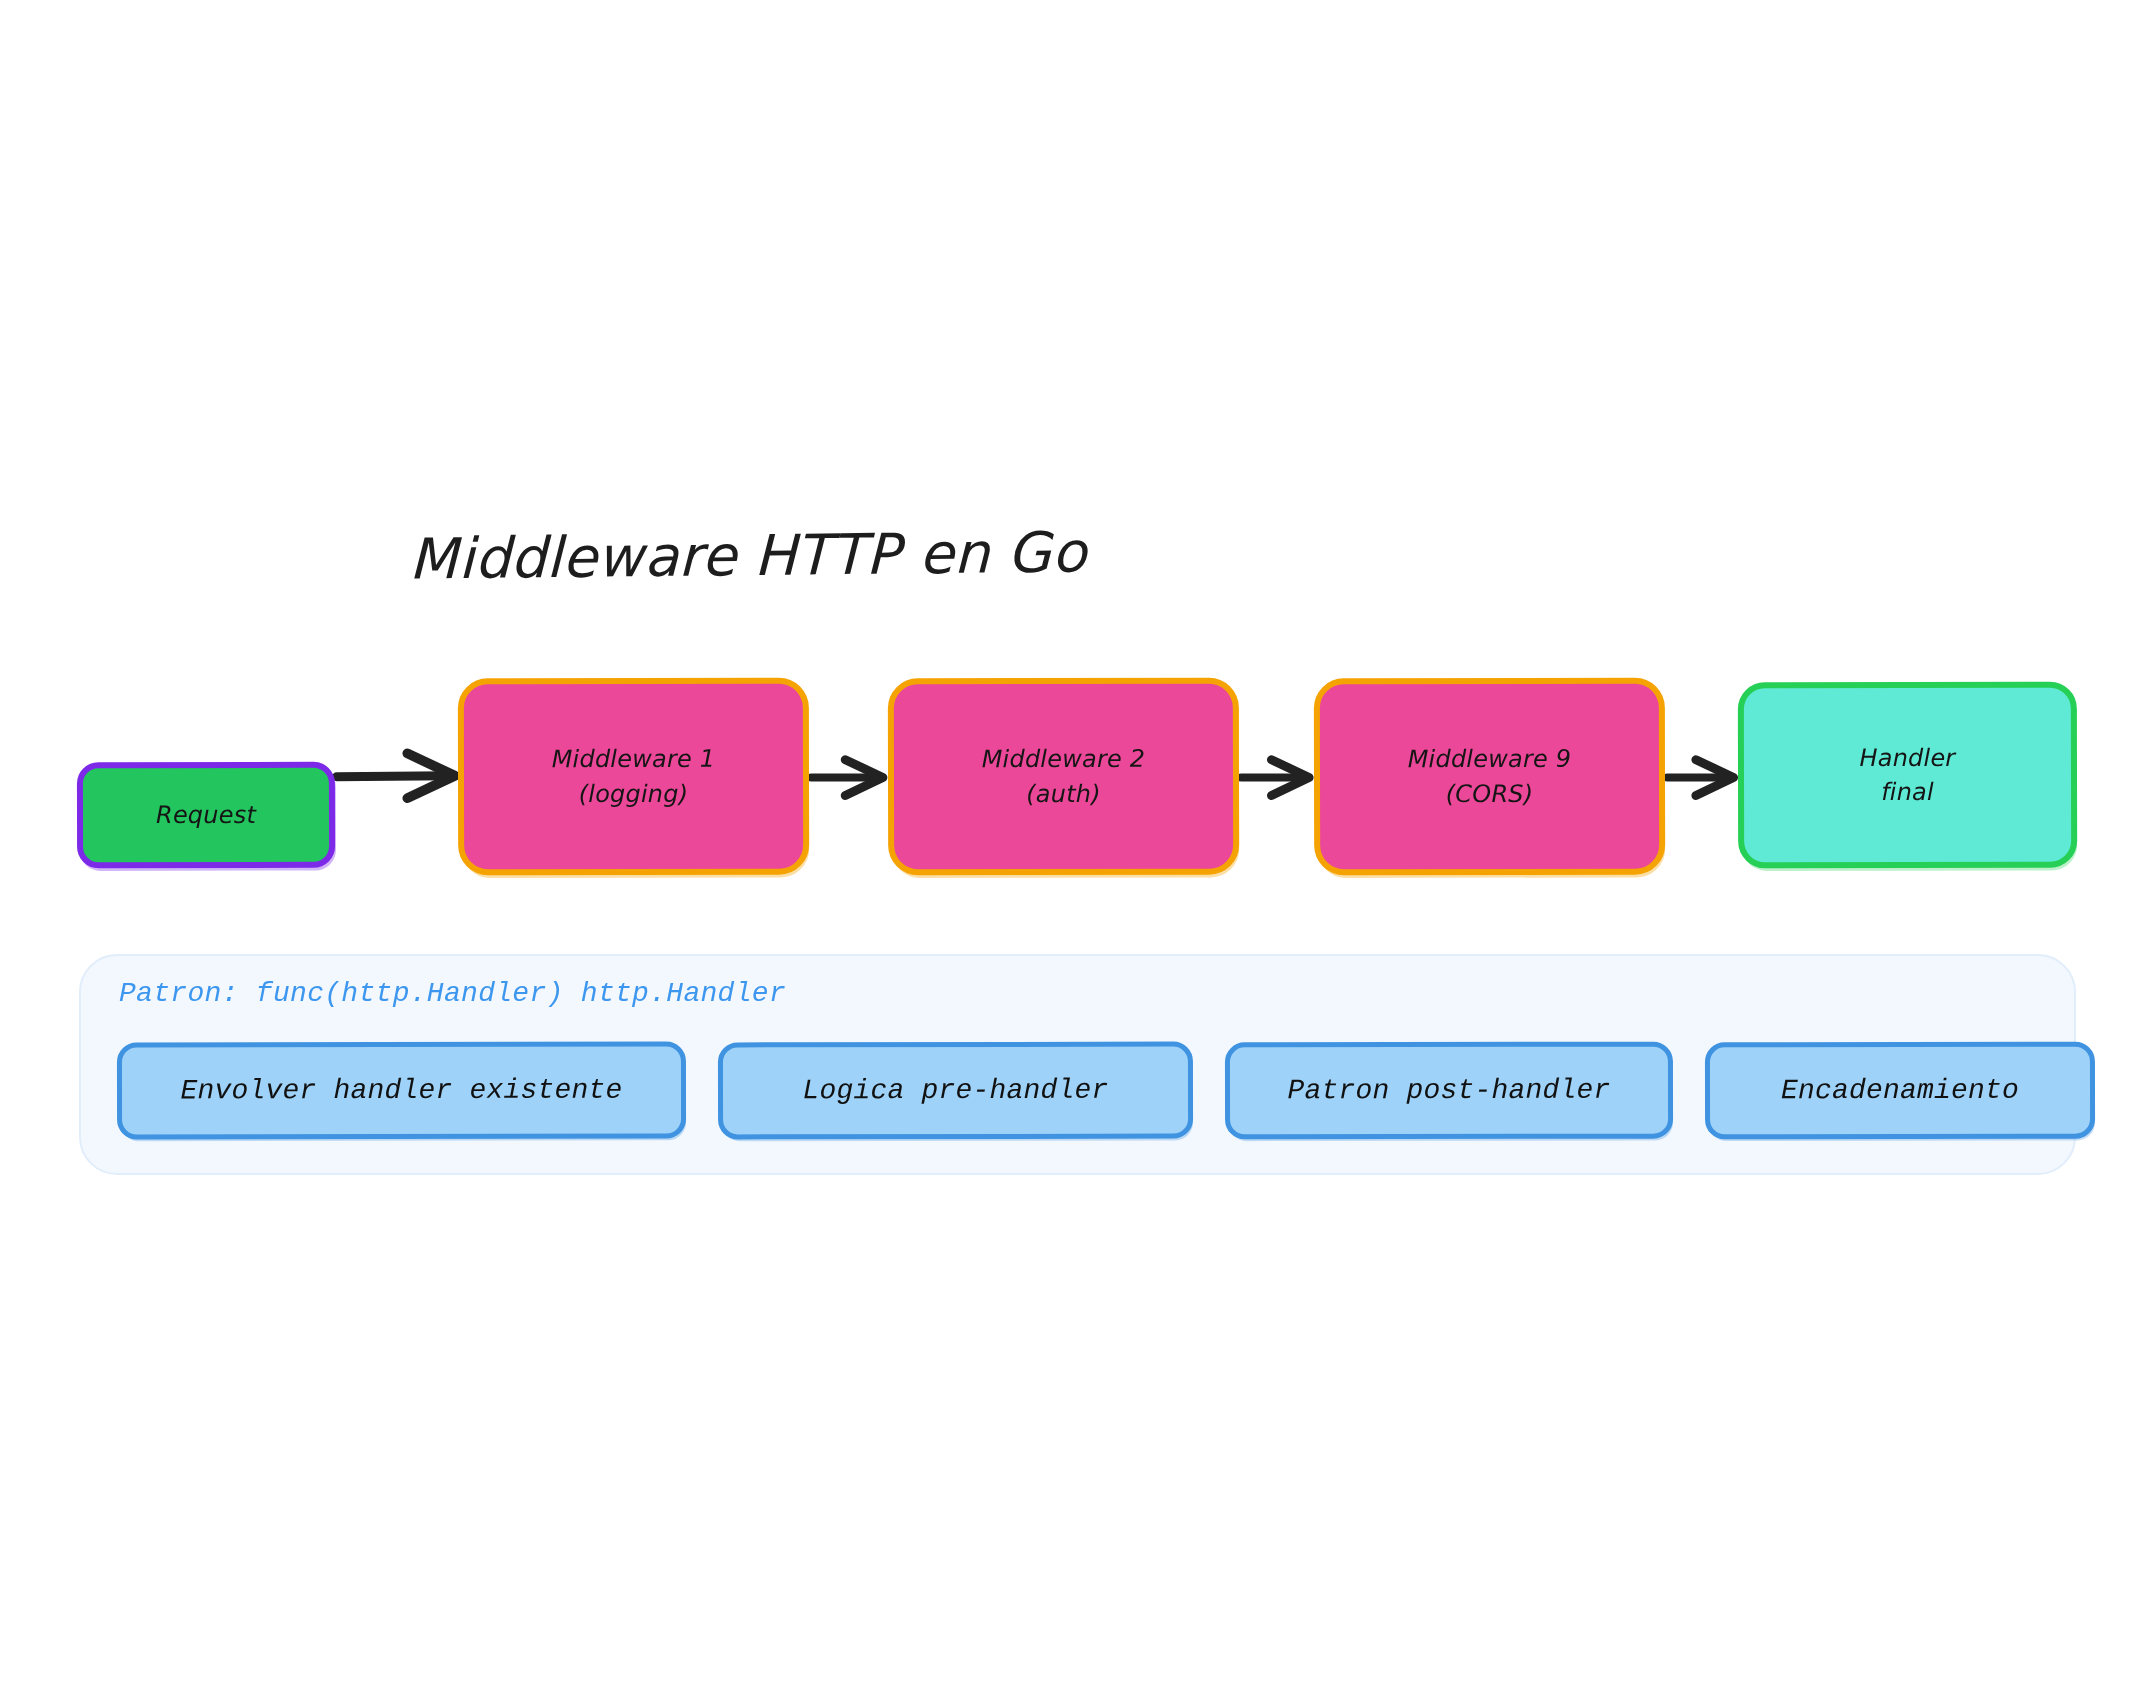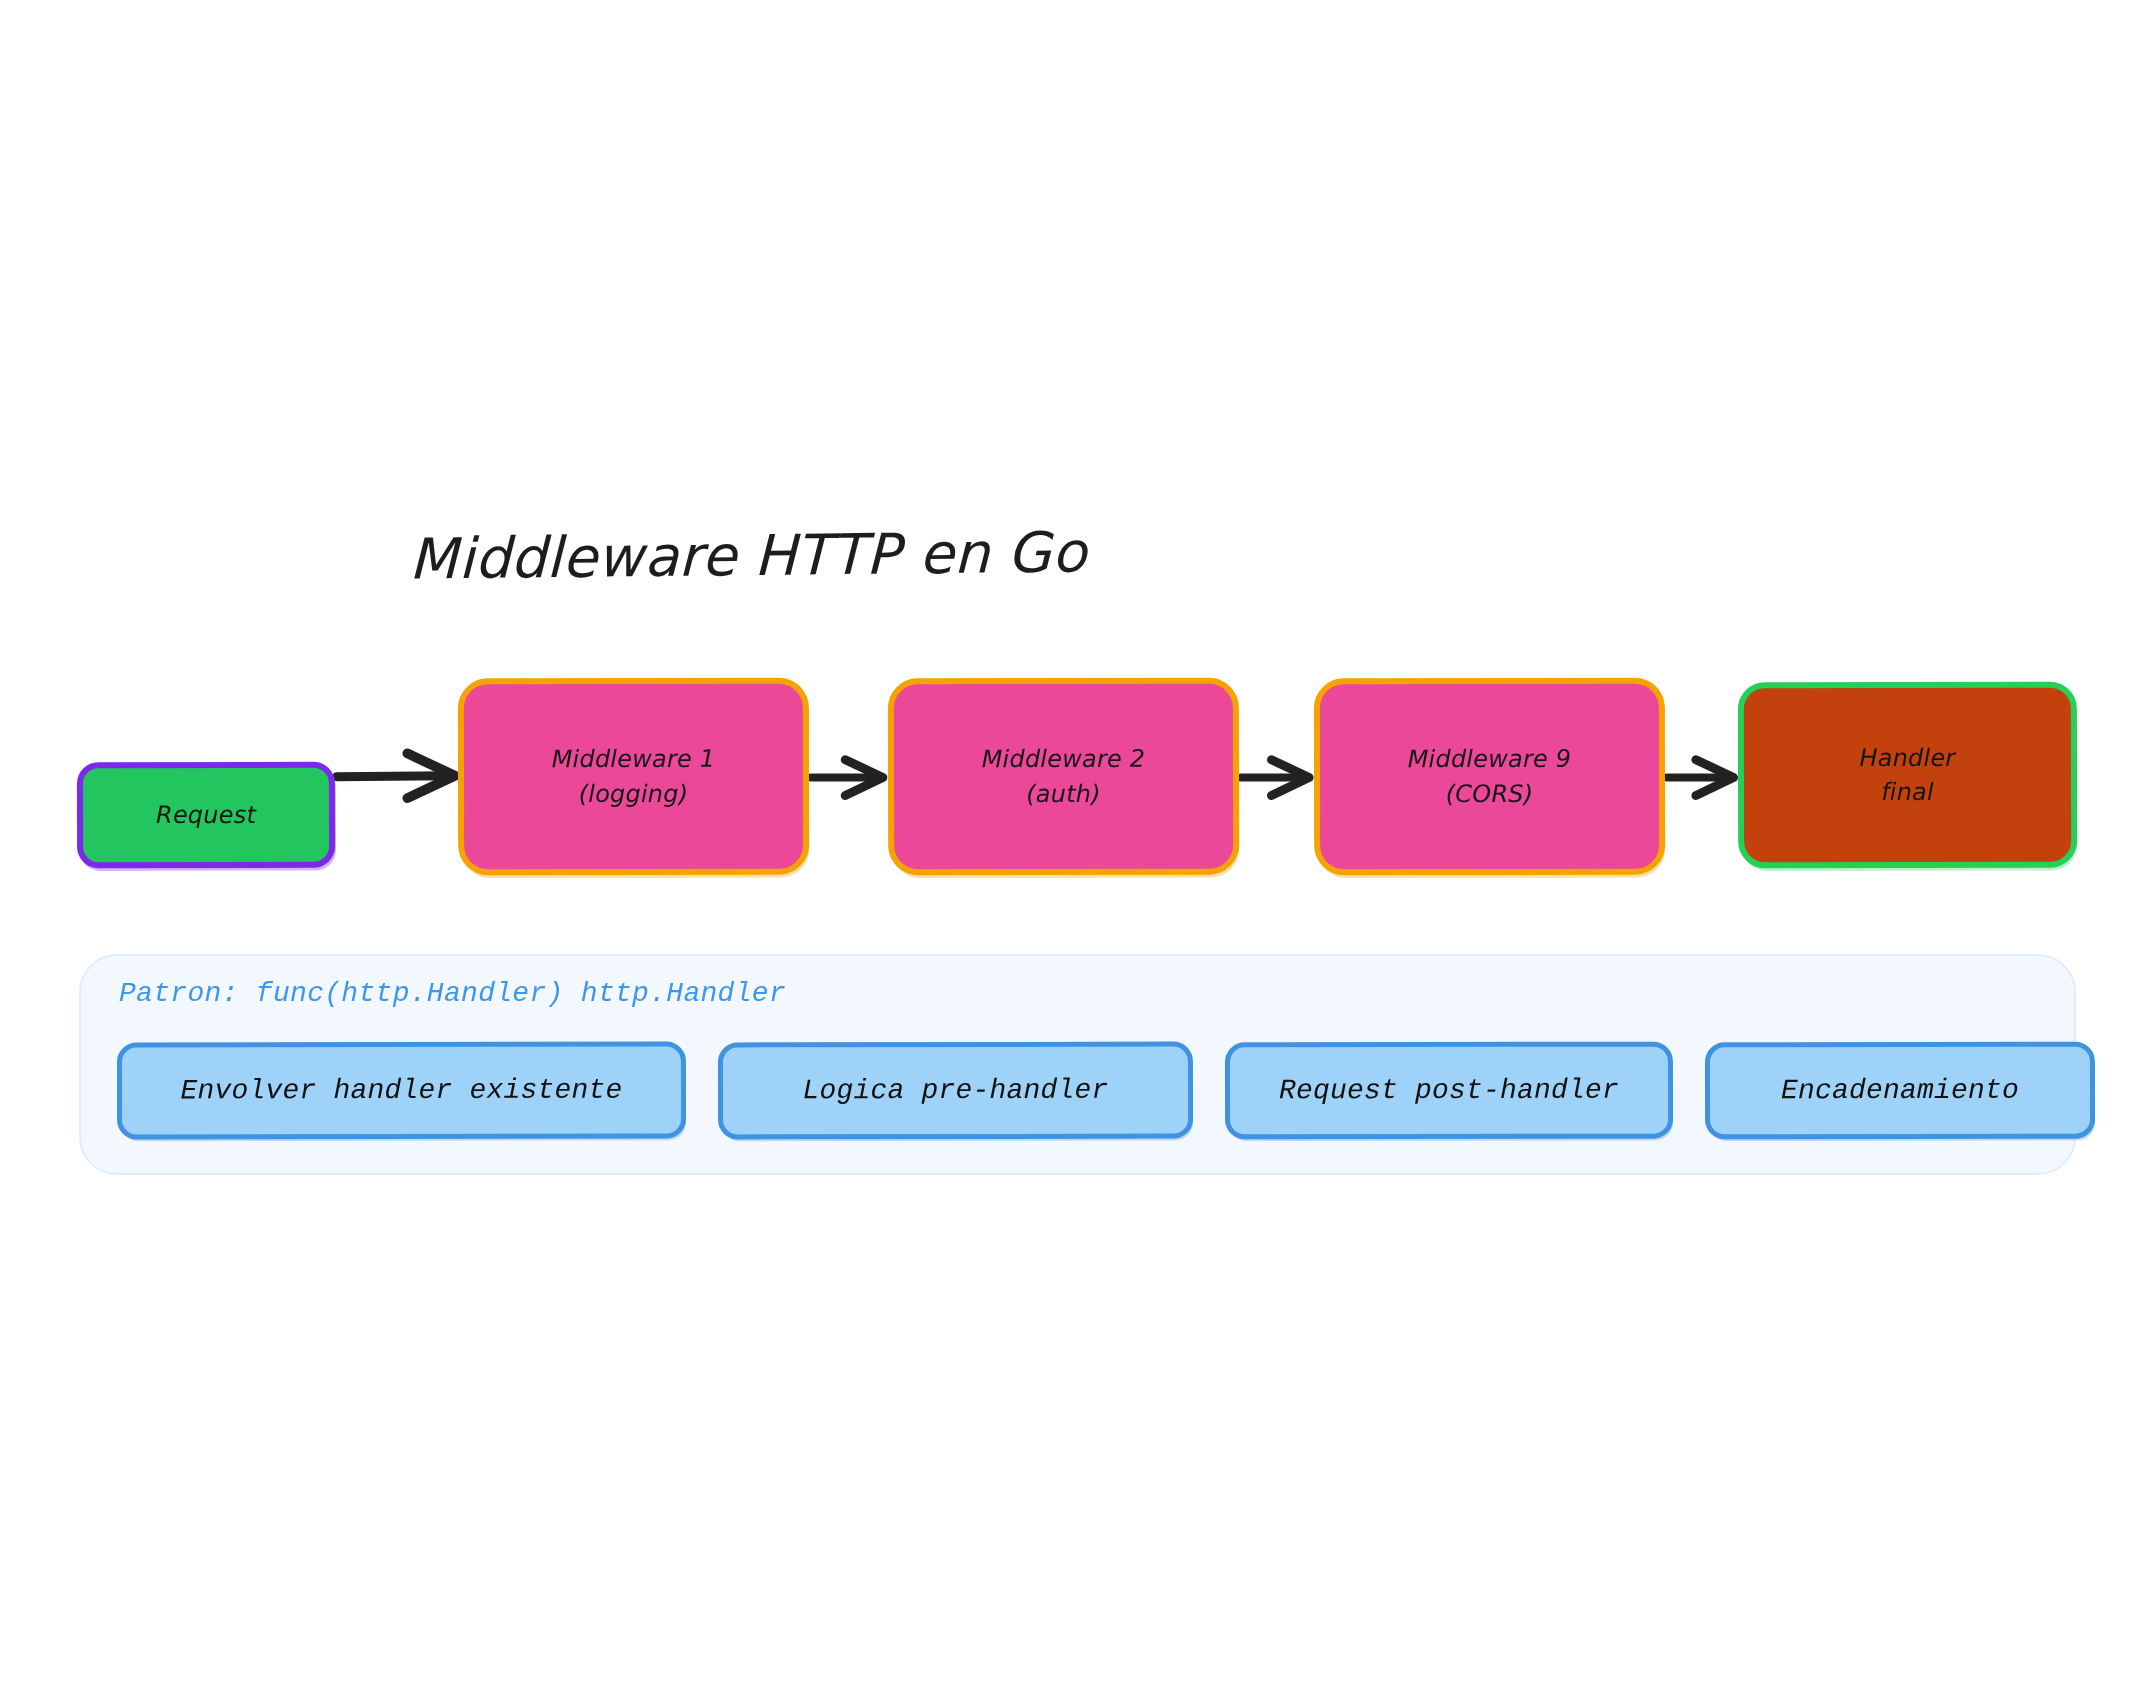--- a/index.html
+++ b/index.html
@@ -89,7 +89,7 @@
     top: 682px;
     width: 339px;
     height: 186px;
-    background: #c2410c;
+    background: #5eead4;
     border-width: 6.3px;
     border-color: #26cf55;
     border-radius: 27px;

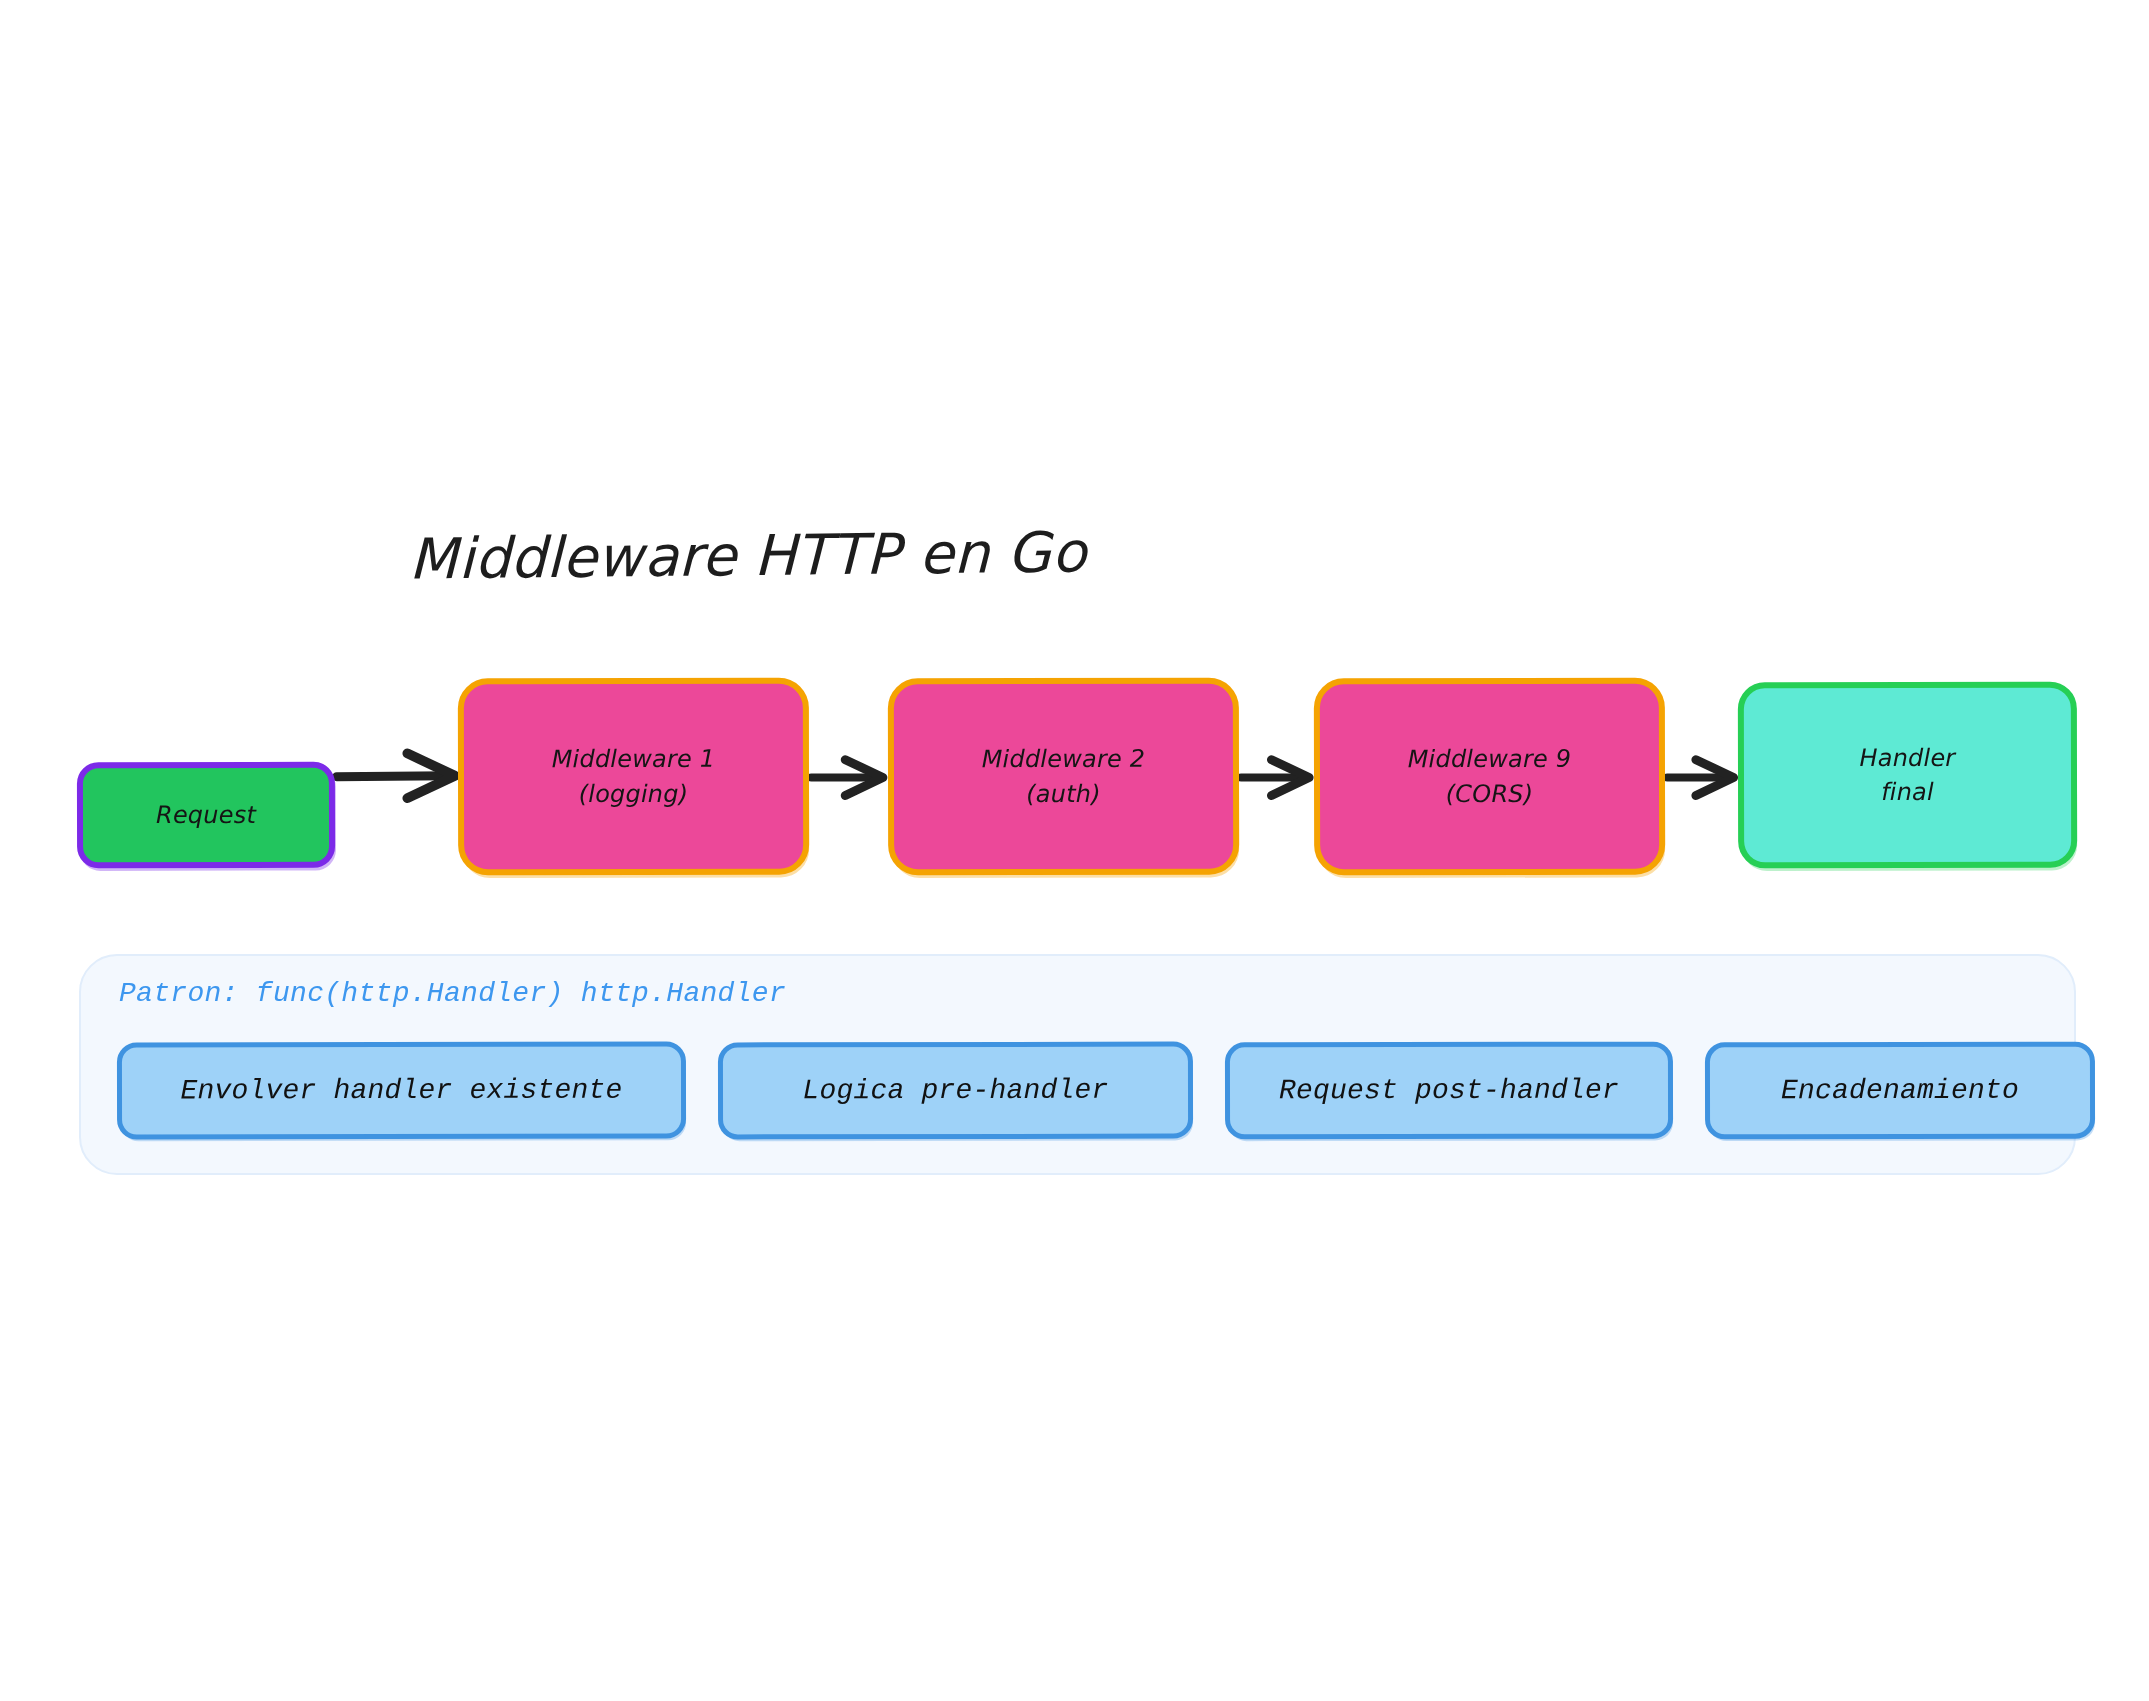--- a/index.html
+++ b/index.html
@@ -226,7 +226,7 @@
         <span>Logica pre-handler</span>
       </div>
       <div class="pattern-pill pill-2">
-        <span>Request post-handler</span>
+        <span>Patron post-handler</span>
       </div>
       <div class="pattern-pill pill-3">
         <span>Encadenamiento</span>

